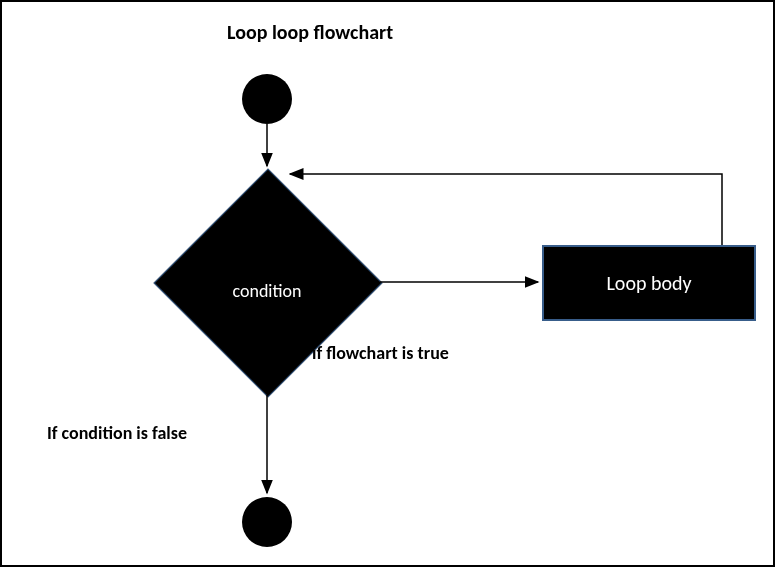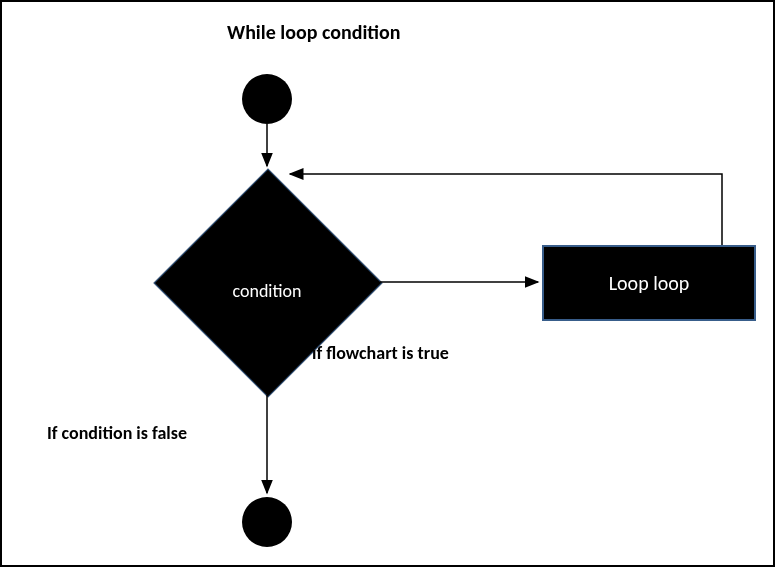--- a/index.html
+++ b/index.html
@@ -75,7 +75,7 @@
 
 <div class="canvas">
 
-  <div class="title" style="left:225px; top:18px;">While loop condition</div>
+  <div class="title" style="left:225px; top:18px;">Loop loop flowchart</div>
 
   <div class="start-circle" style="left:240px; top:72px;"></div>
 

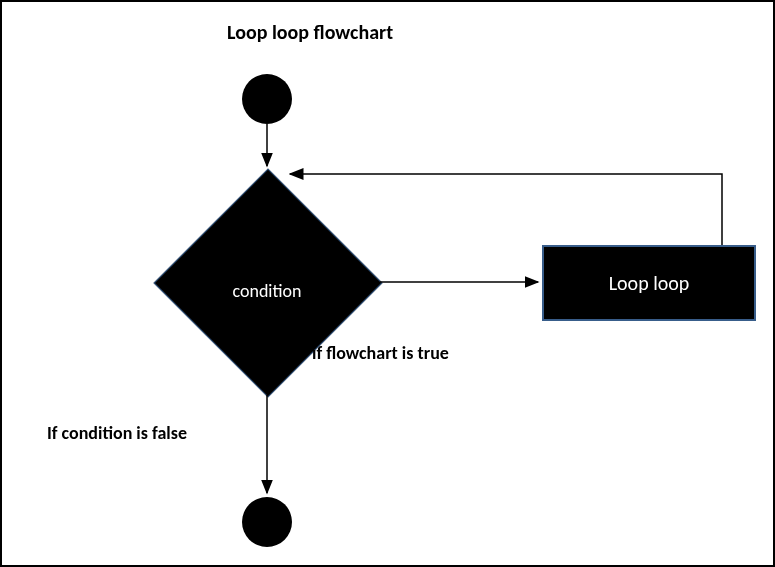--- a/index.html
+++ b/index.html
@@ -83,7 +83,7 @@
   <div class="diamond-text" style="left:224px; top:278px; width:82px;">condition</div>
 
   <div class="rect" style="left:540px; top:243px;">
-    <span>Loop loop</span>
+    <span>Loop body</span>
   </div>
 
   <div class="end-circle" style="left:240px; top:495px;"></div>

